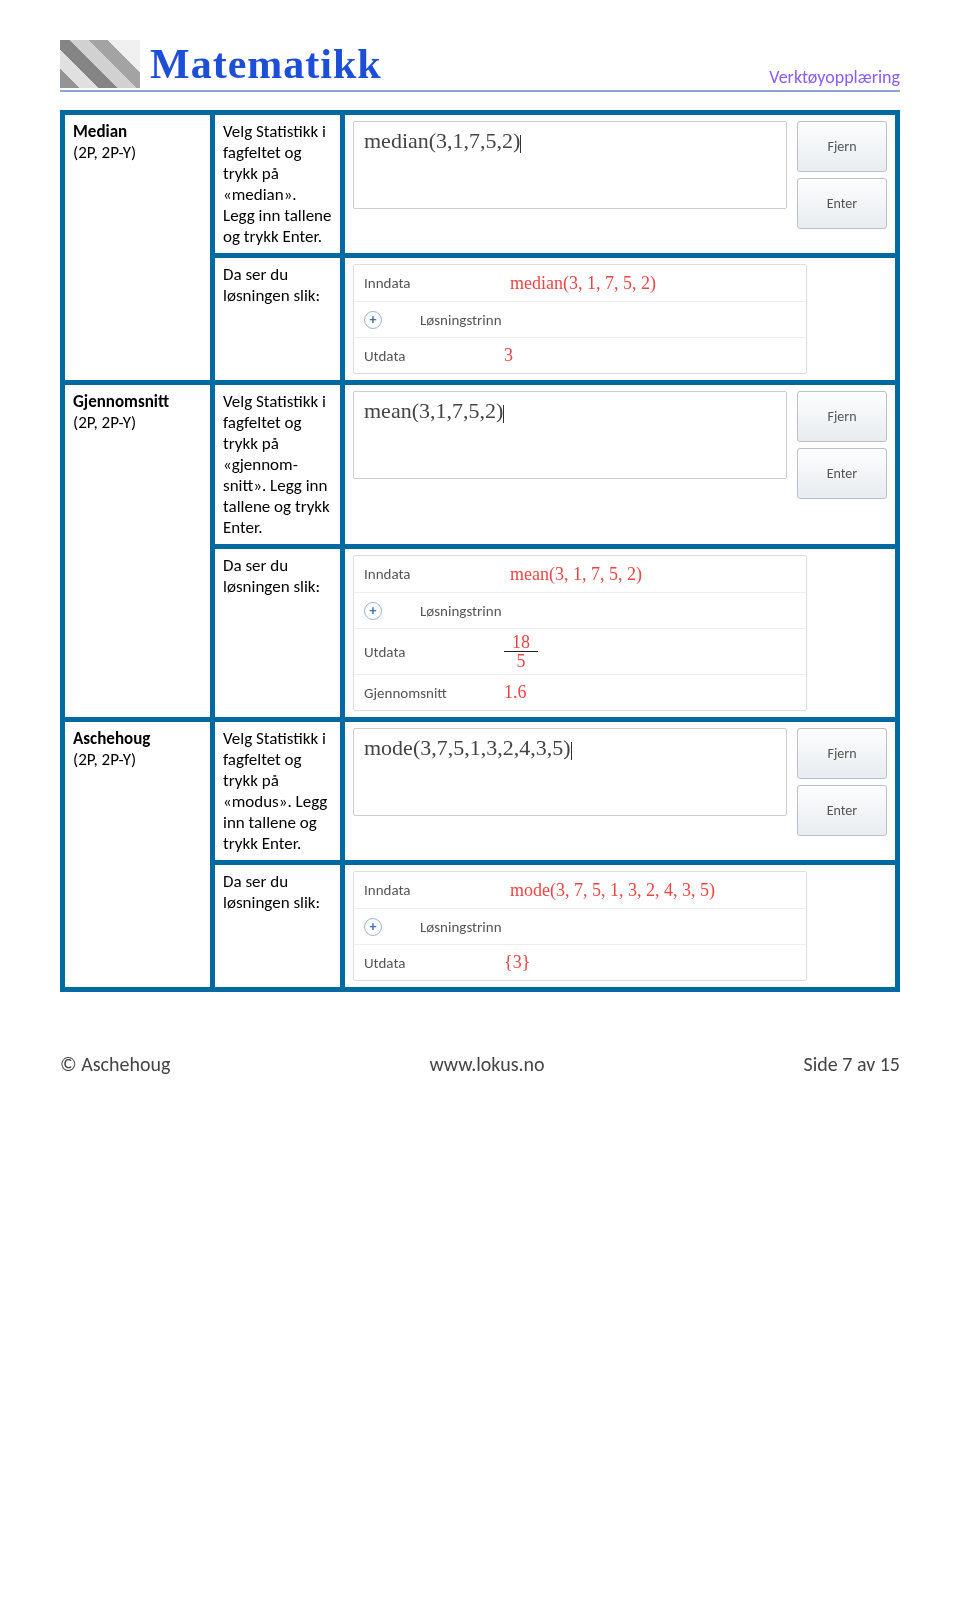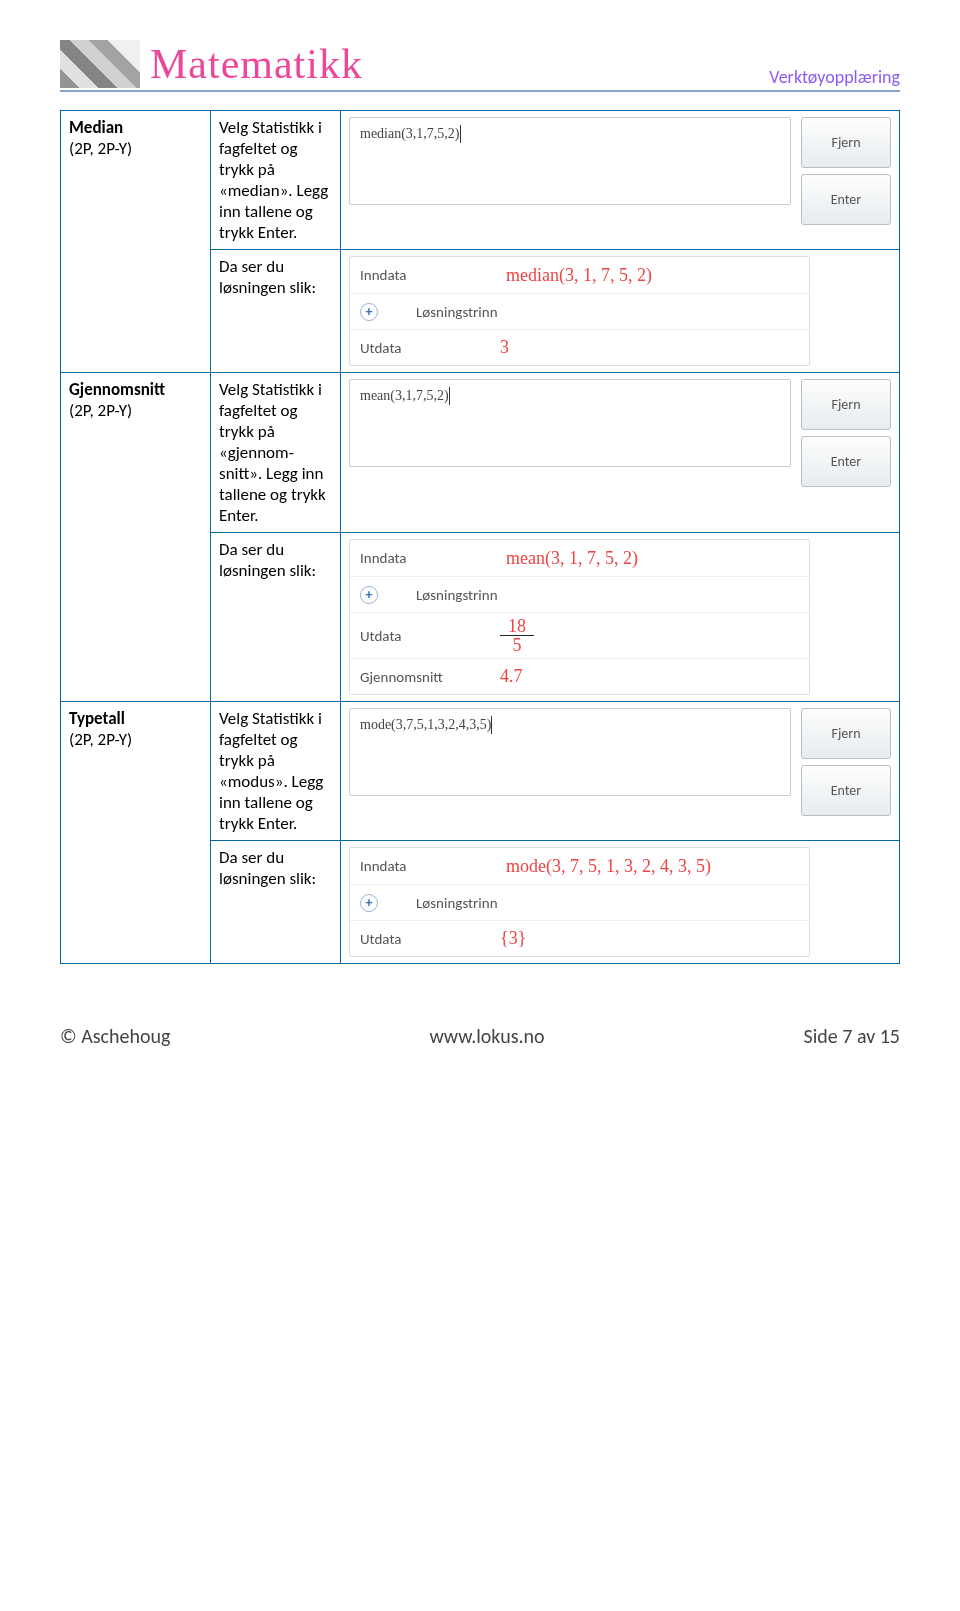--- a/index.html
+++ b/index.html
@@ -37,9 +37,9 @@
   .brand-title {
     font-family: Georgia, 'Times New Roman', serif;
     font-size: 42px;
-    color: #ec4899;
+    color: #1d4ed8;
     letter-spacing: 1px;
-    font-weight: normal;
+    font-weight: bold;
   }
   .header-right {
     font-size: 18px;

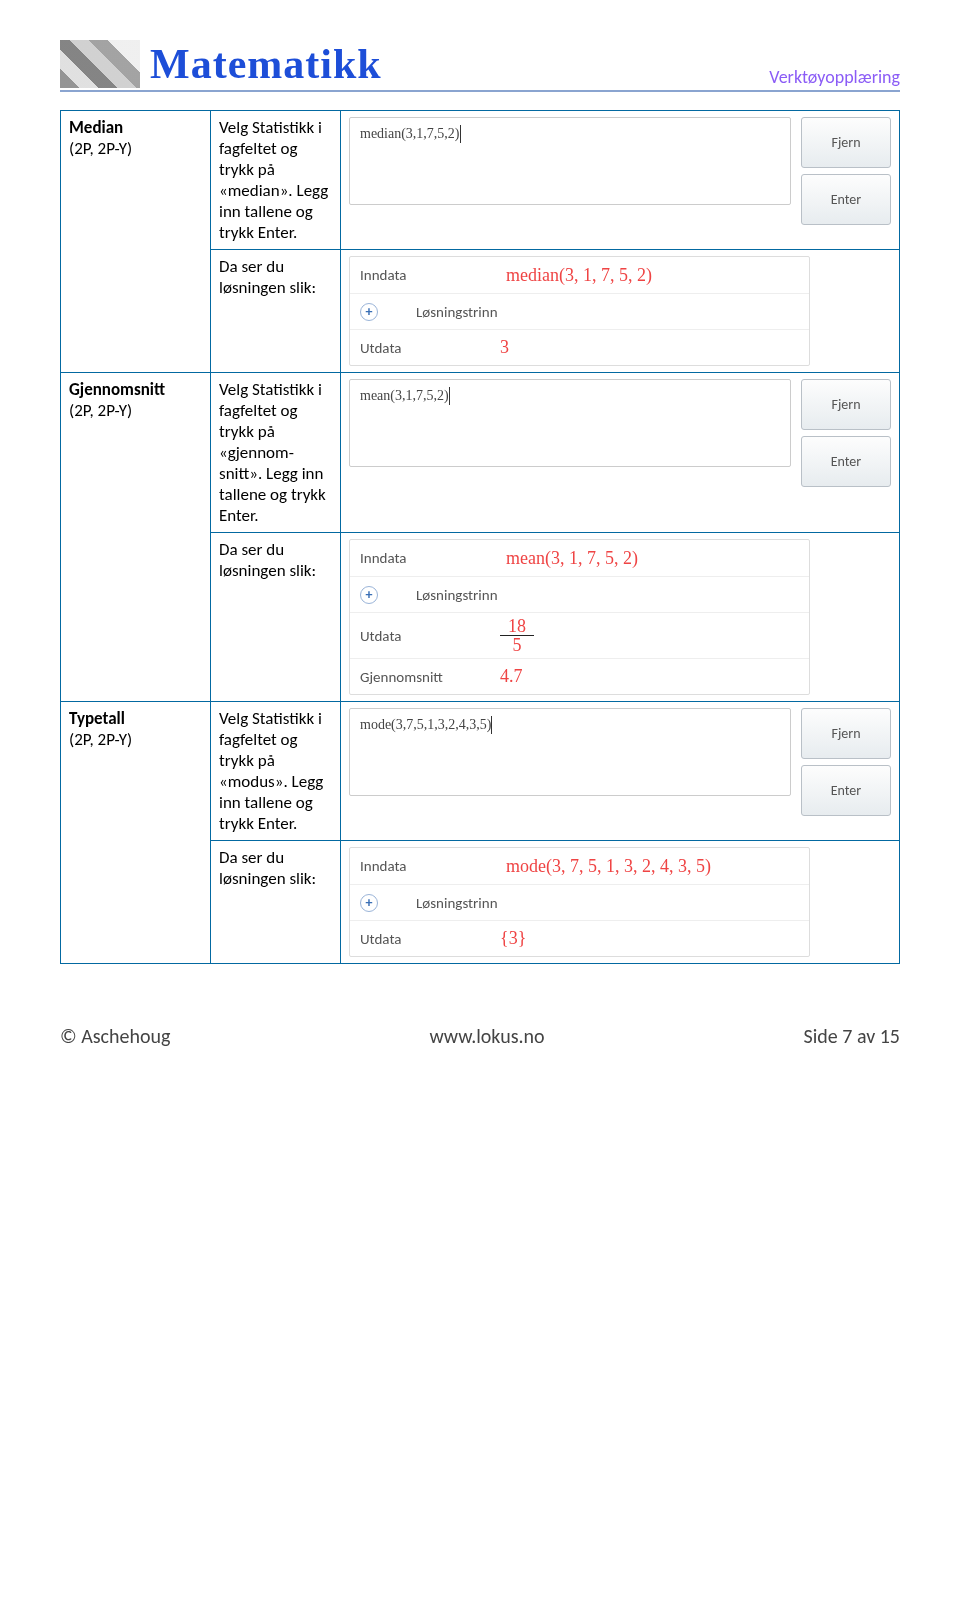--- a/index.html
+++ b/index.html
@@ -56,7 +56,7 @@
     table-layout: fixed;
   }
   table.maintable td {
-    border: 1px solid #0369a1;
+    border: 5px solid #0369a1;
     vertical-align: top;
     padding: 6px 8px;
     font-size: 17px;

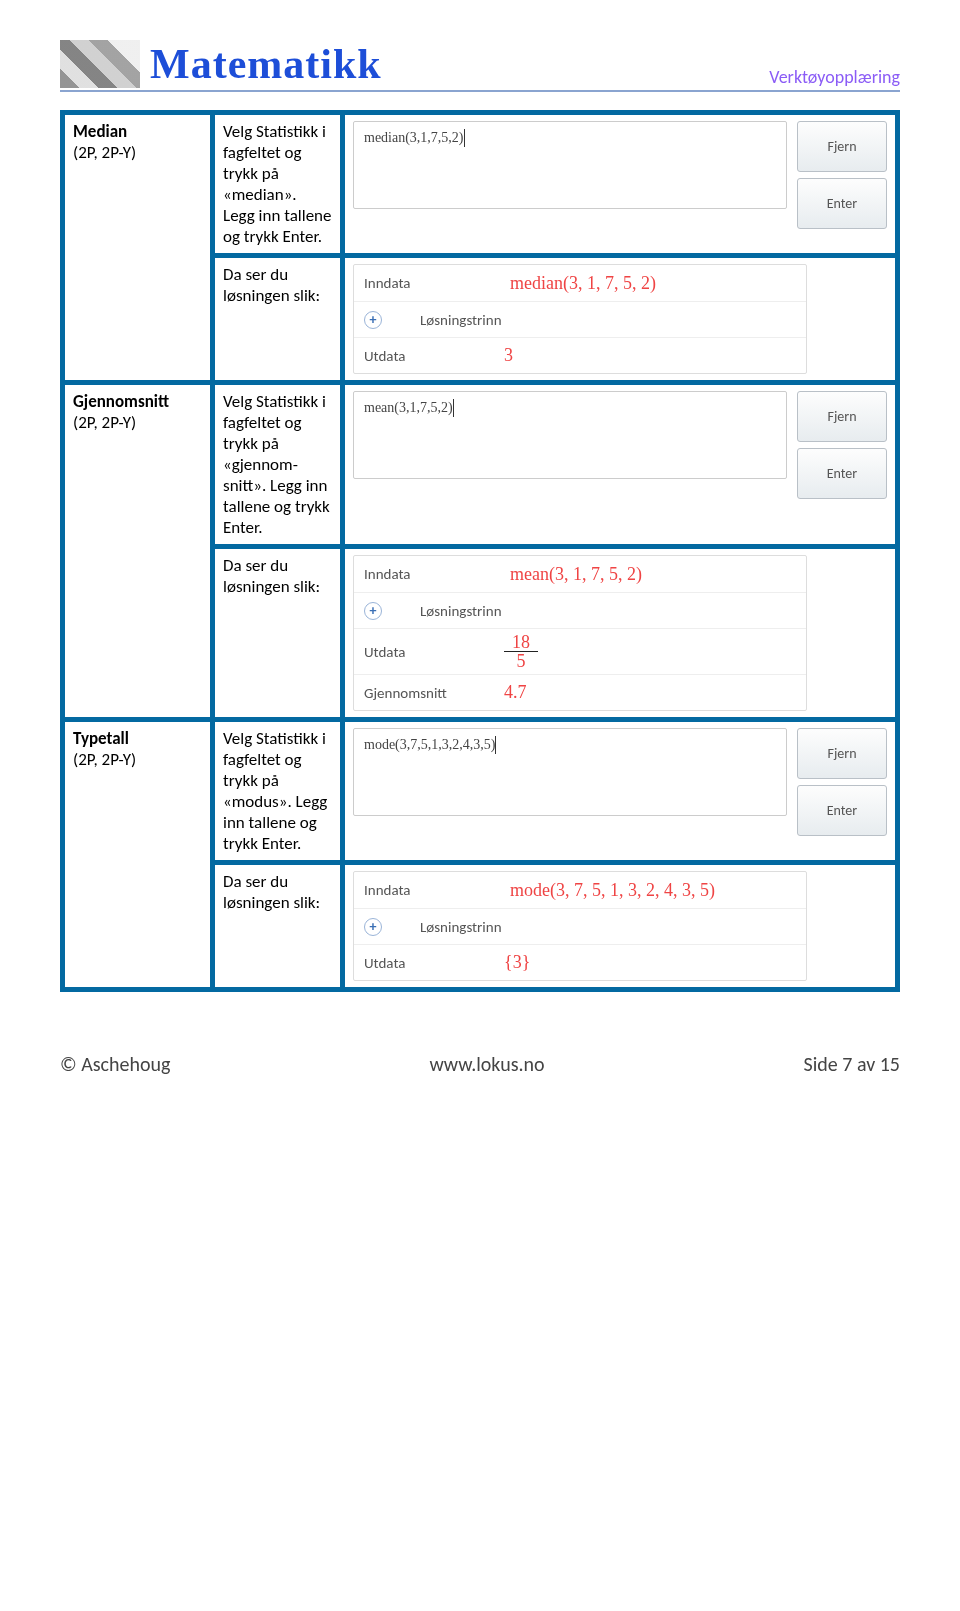--- a/index.html
+++ b/index.html
@@ -89,7 +89,7 @@
   }
   .calc-inputbox .typed {
     font-family: 'Times New Roman', Cambria, serif;
-    font-size: 14px;
+    font-size: 22px;
     color: #444;
   }
   .cursor {

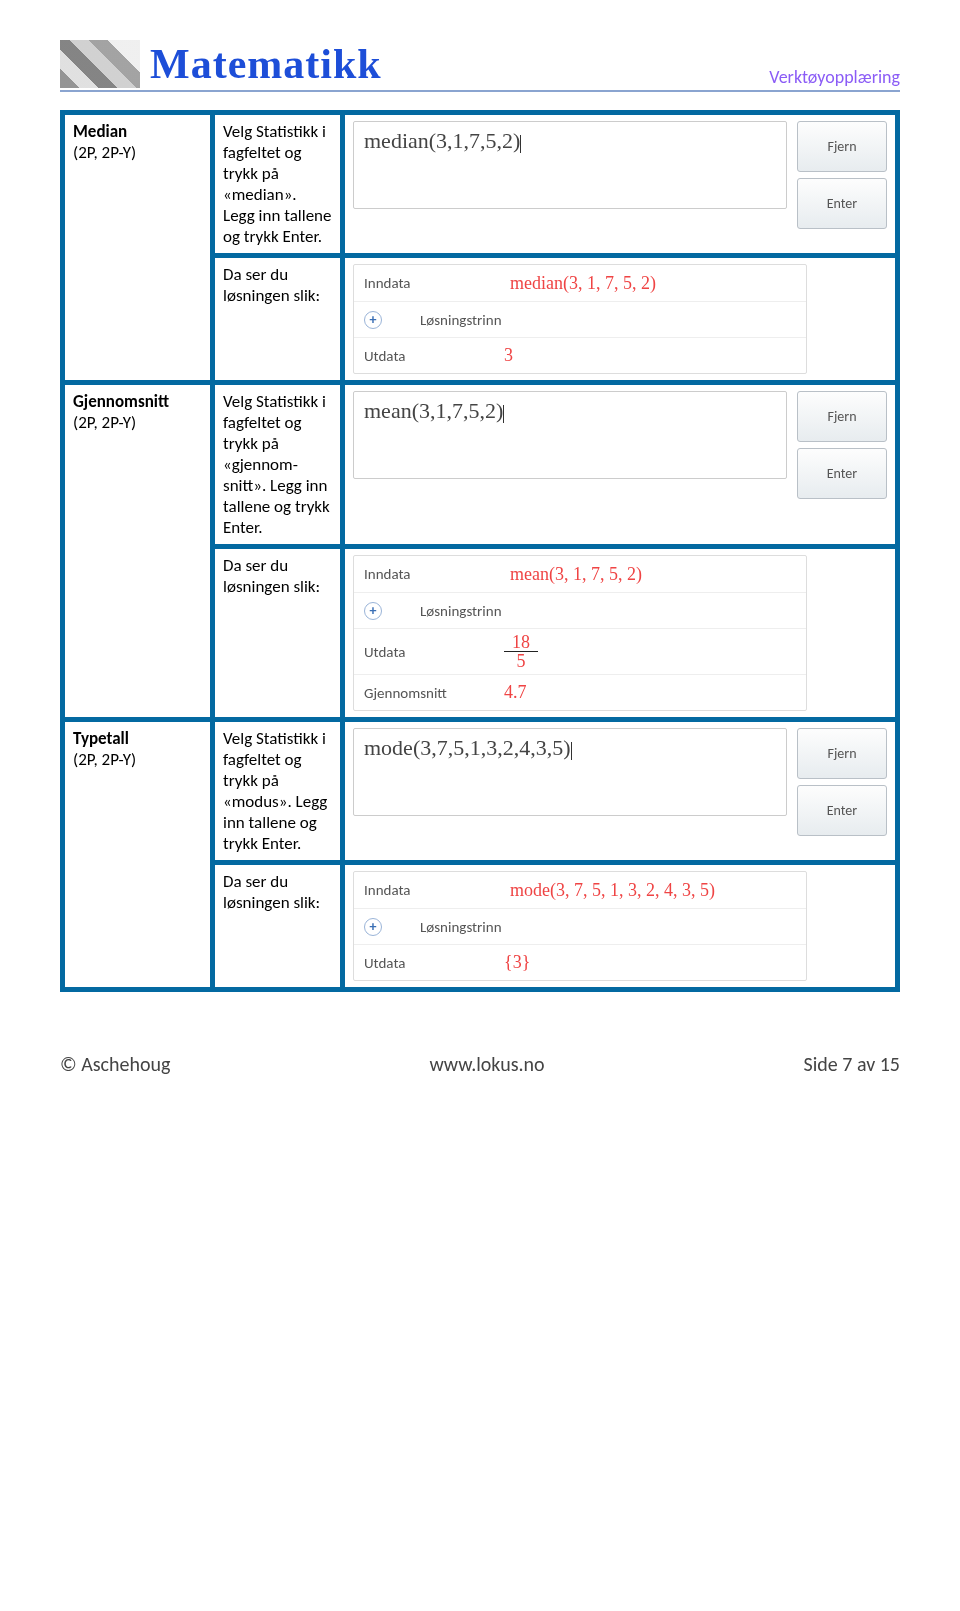--- a/index.html
+++ b/index.html
@@ -268,7 +268,7 @@
           </div>
           <div class="solrow">
             <span class="lbl">Gjennomsnitt</span>
-            <span class="val">4.7</span>
+            <span class="val">1.6</span>
           </div>
         </div>
       </td>

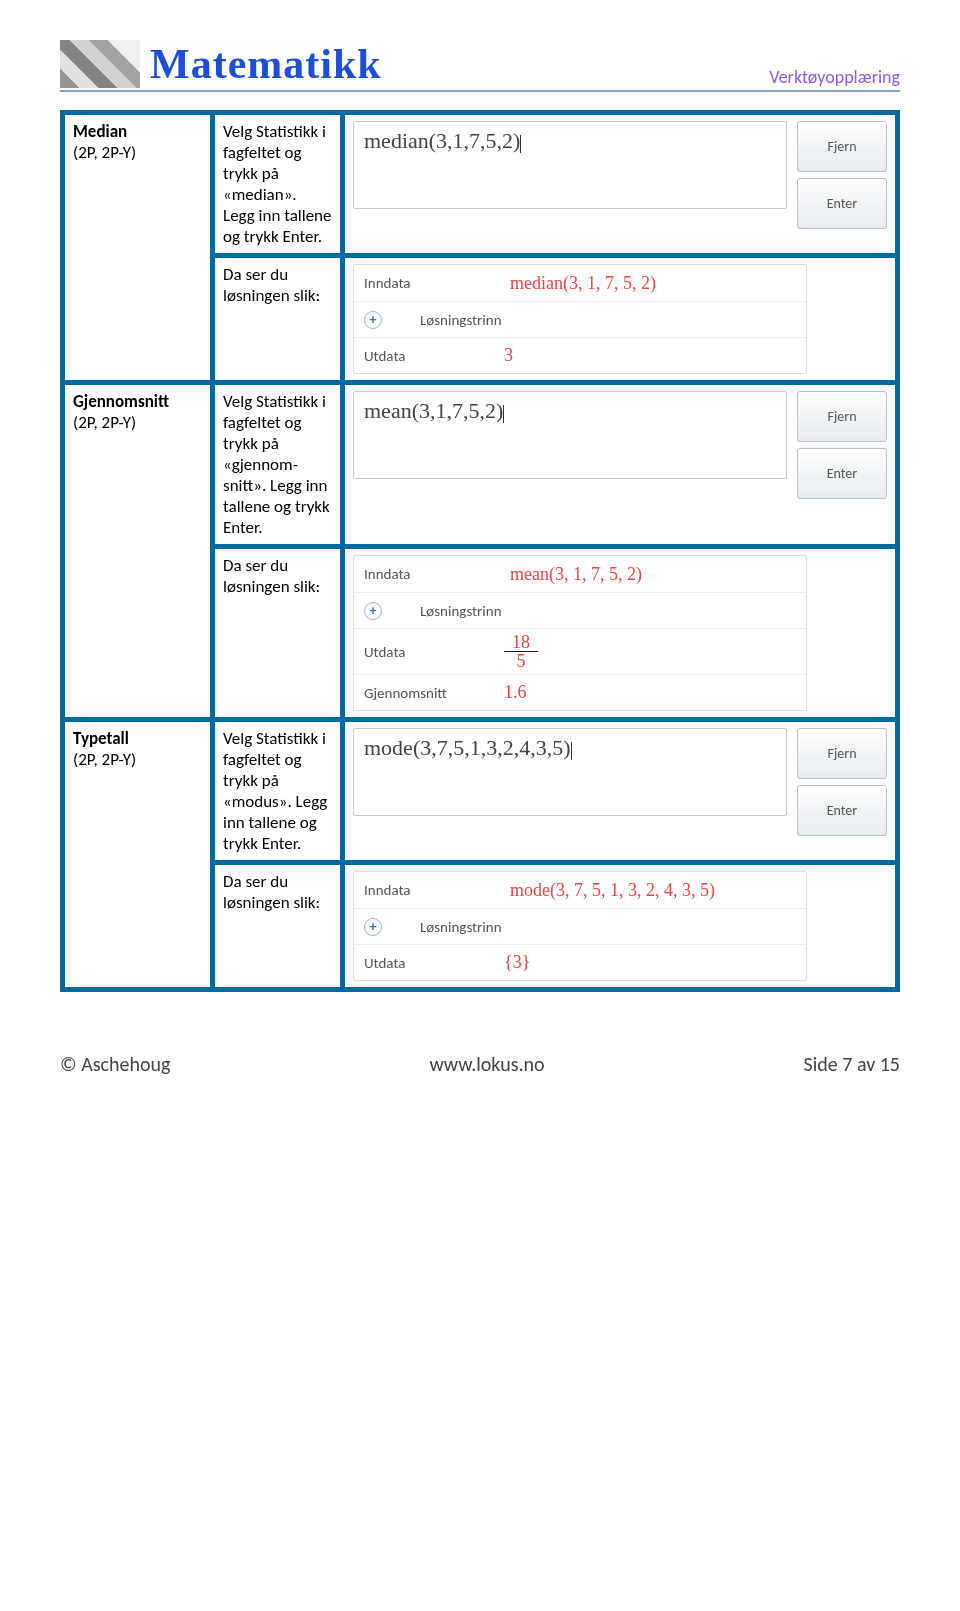--- a/index.html
+++ b/index.html
@@ -276,7 +276,7 @@
 
     <tr>
       <td rowspan="2">
-        <div class="rowhead">Typetall</div>
+        <div class="rowhead">Aschehoug</div>
         <div class="subnote">(2P, 2P-Y)</div>
       </td>
       <td>Velg Statistikk i fagfeltet og trykk på «modus». Legg inn tallene og trykk Enter.</td>

